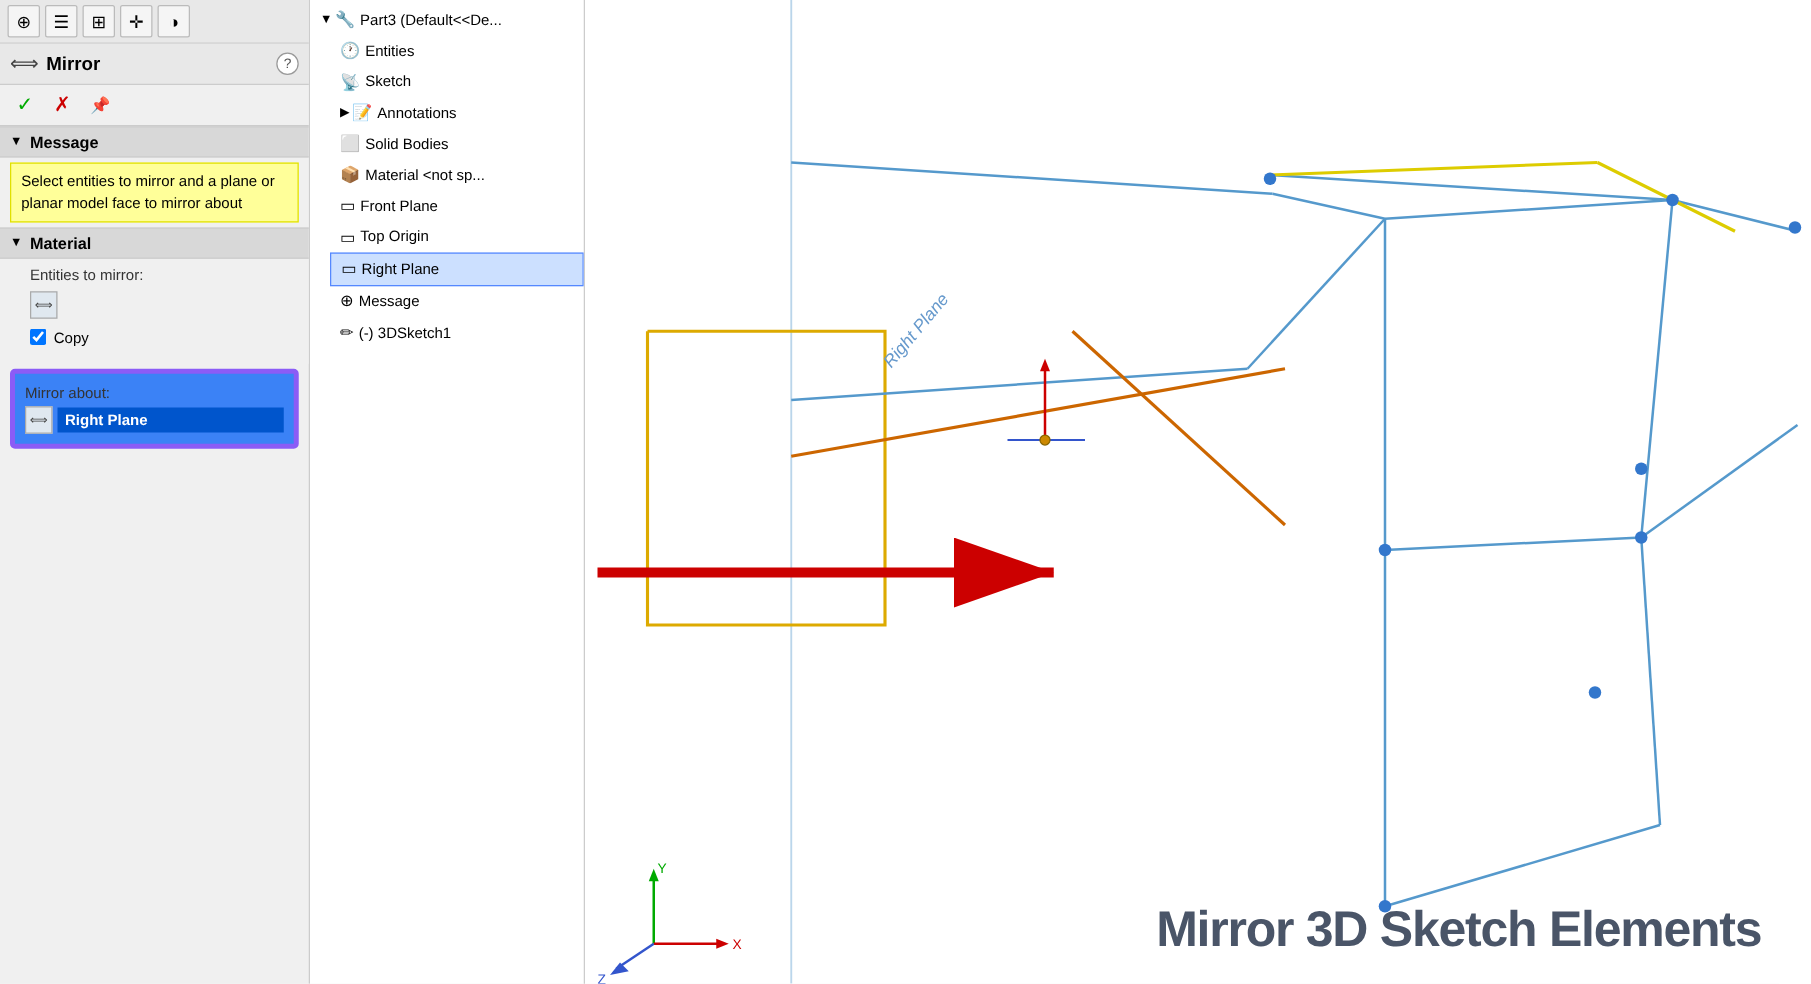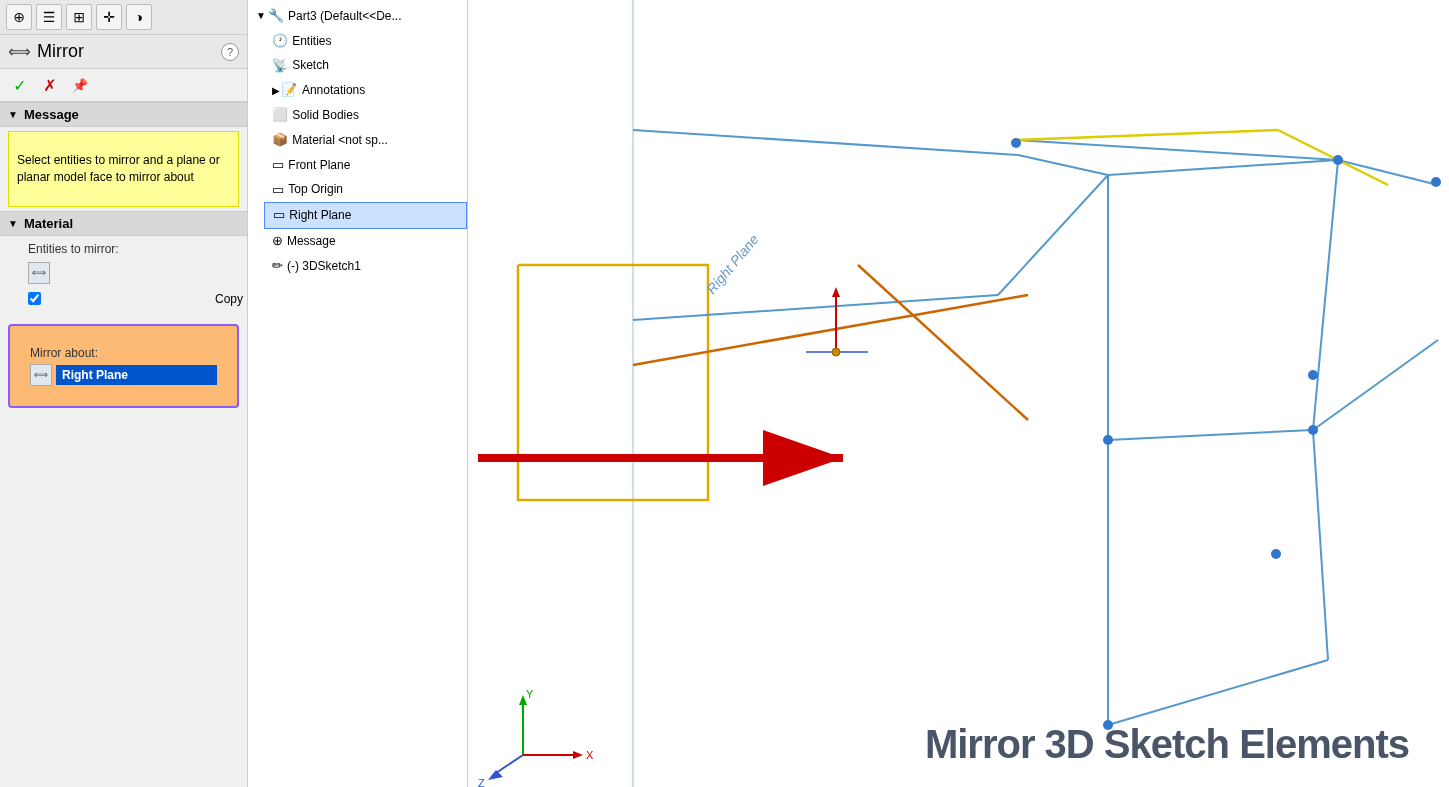--- a/index.html
+++ b/index.html
@@ -49,8 +49,8 @@
       color: #444;
     }
     #mirror-title {
-      font-weight: normal;
-      font-size: 18px;
+      font-weight: bold;
+      font-size: 15px;
       flex: 1;
     }
     #mirror-help {

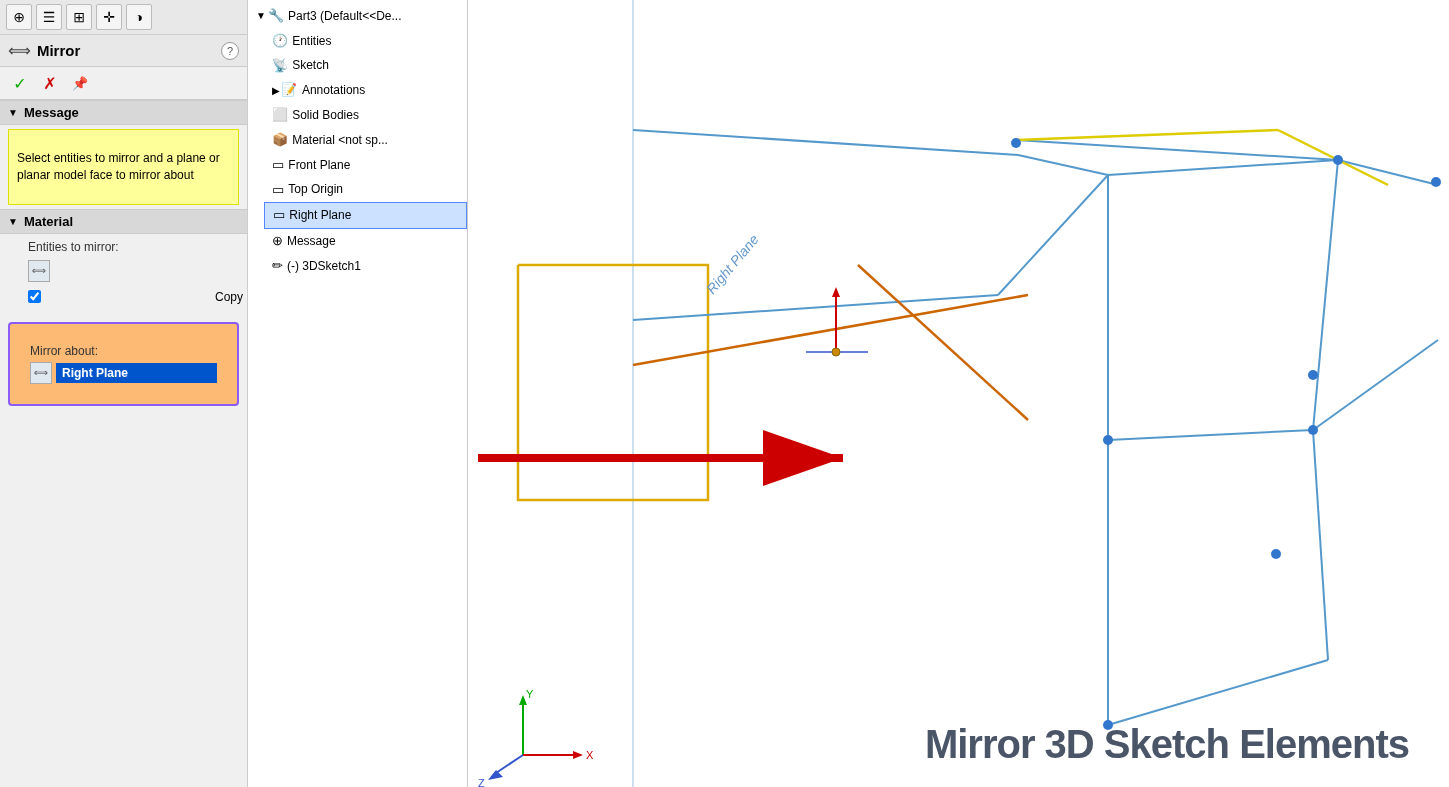--- a/index.html
+++ b/index.html
@@ -99,7 +99,7 @@
     
     #message-section { background: #f0f0f0; }
     #message-content {
-      padding: 20px 8px;
+      padding: 6px 8px;
       background: #ffff99;
       margin: 4px 8px;
       border: 1px solid #e0e000;

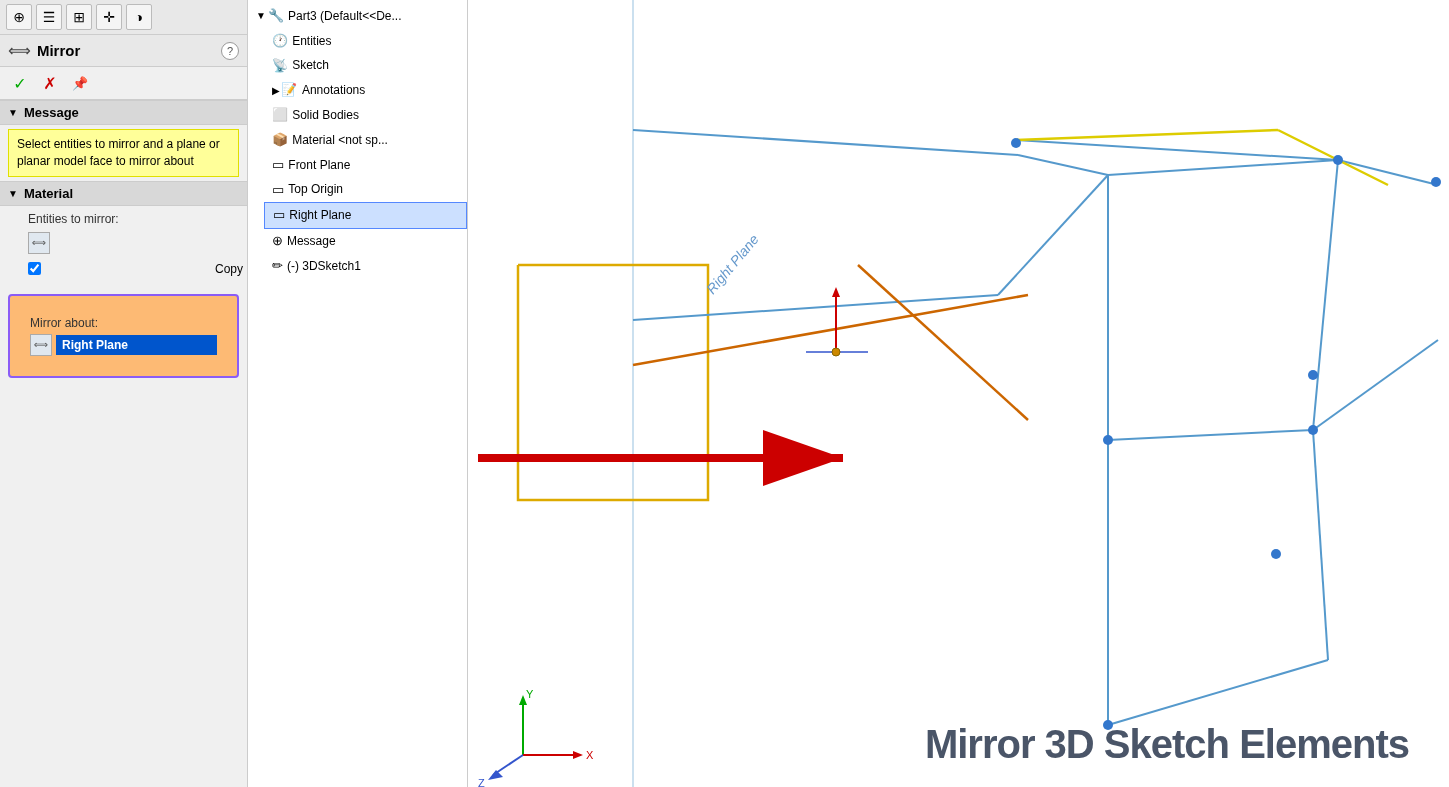--- a/index.html
+++ b/index.html
@@ -110,7 +110,7 @@
 
     
     #options-section { background: #f0f0f0; }
-    #options-content { padding: 6px 4px; margin-left: 24px; }
+    #options-content { padding: 6px 24px; }
 
     .field-label {
       font-size: 12px;

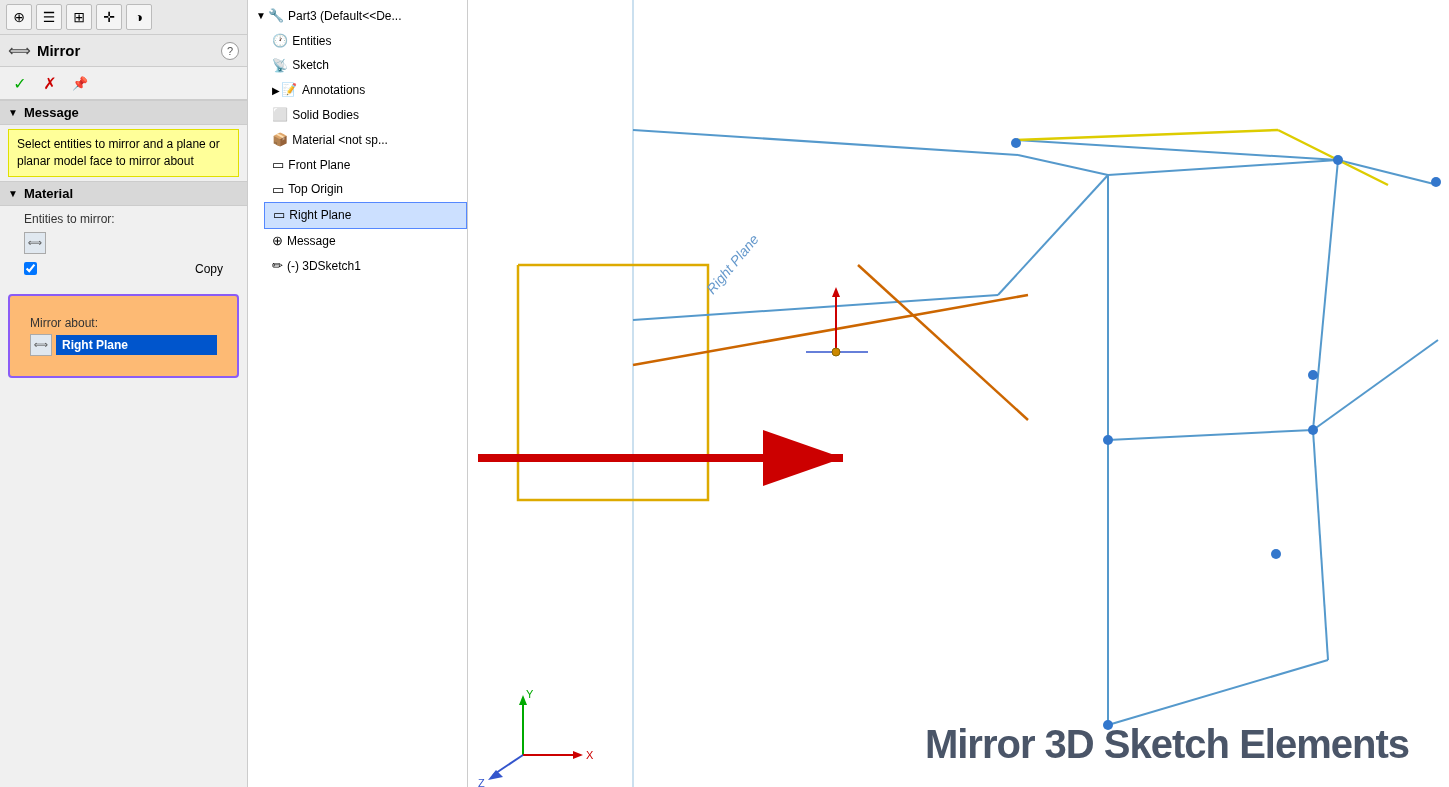--- a/index.html
+++ b/index.html
@@ -145,7 +145,6 @@
       display: flex; align-items: center; gap: 6px;
       margin-bottom: 8px;
       font-size: 12px;
-      justify-content: space-between;
     }
 
     

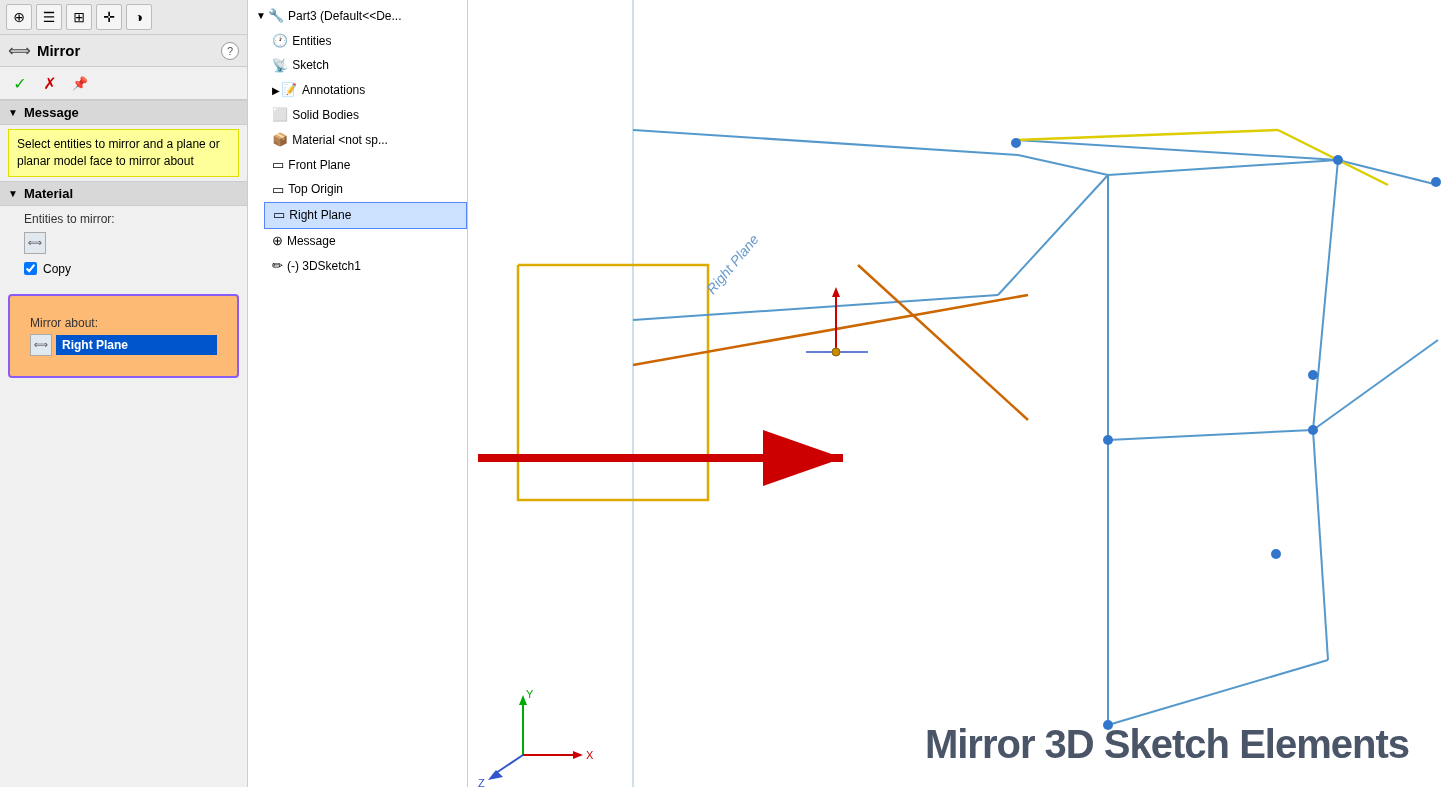--- a/index.html
+++ b/index.html
@@ -149,11 +149,11 @@
 
     
     #mirror-about-section {
-      border: 2px solid #8b5cf6;
+      border: 4px solid #8b5cf6;
       border-radius: 4px;
       margin: 4px 8px;
-      padding: 20px;
-      background: #fdba74;
+      padding: 8px;
+      background: #3b82f6;
     }
     #mirror-about-label {
       font-size: 12px;

